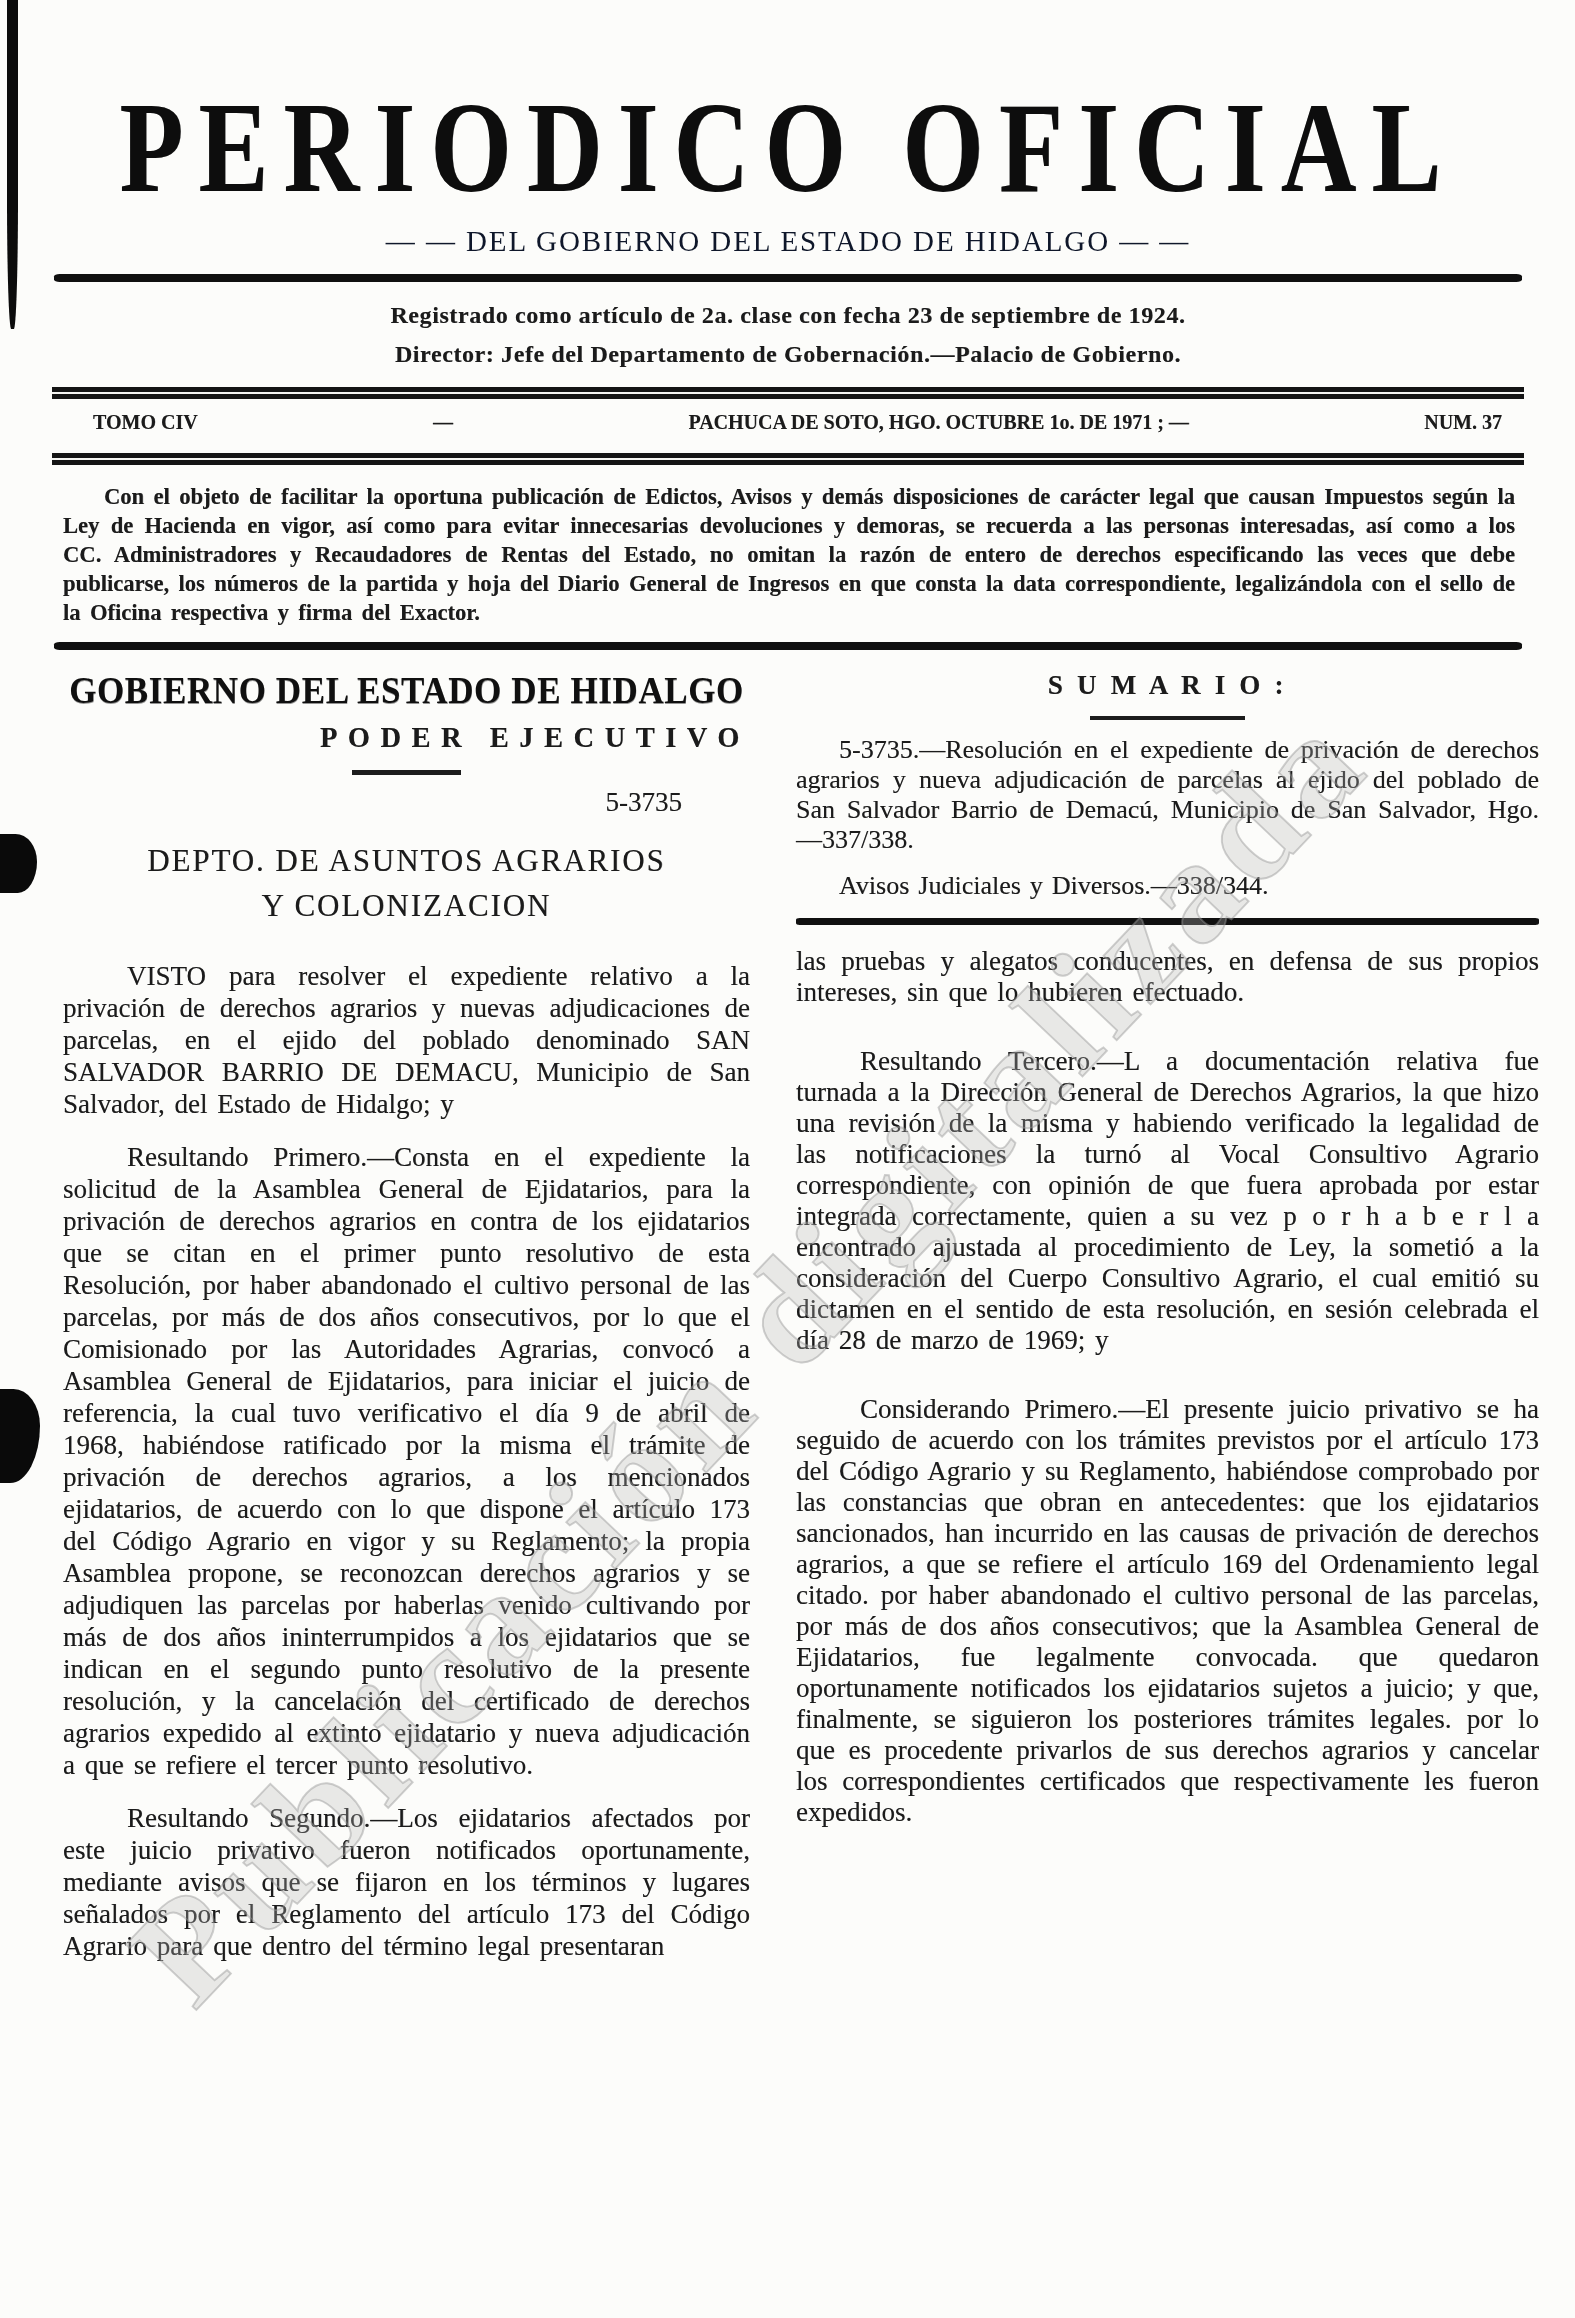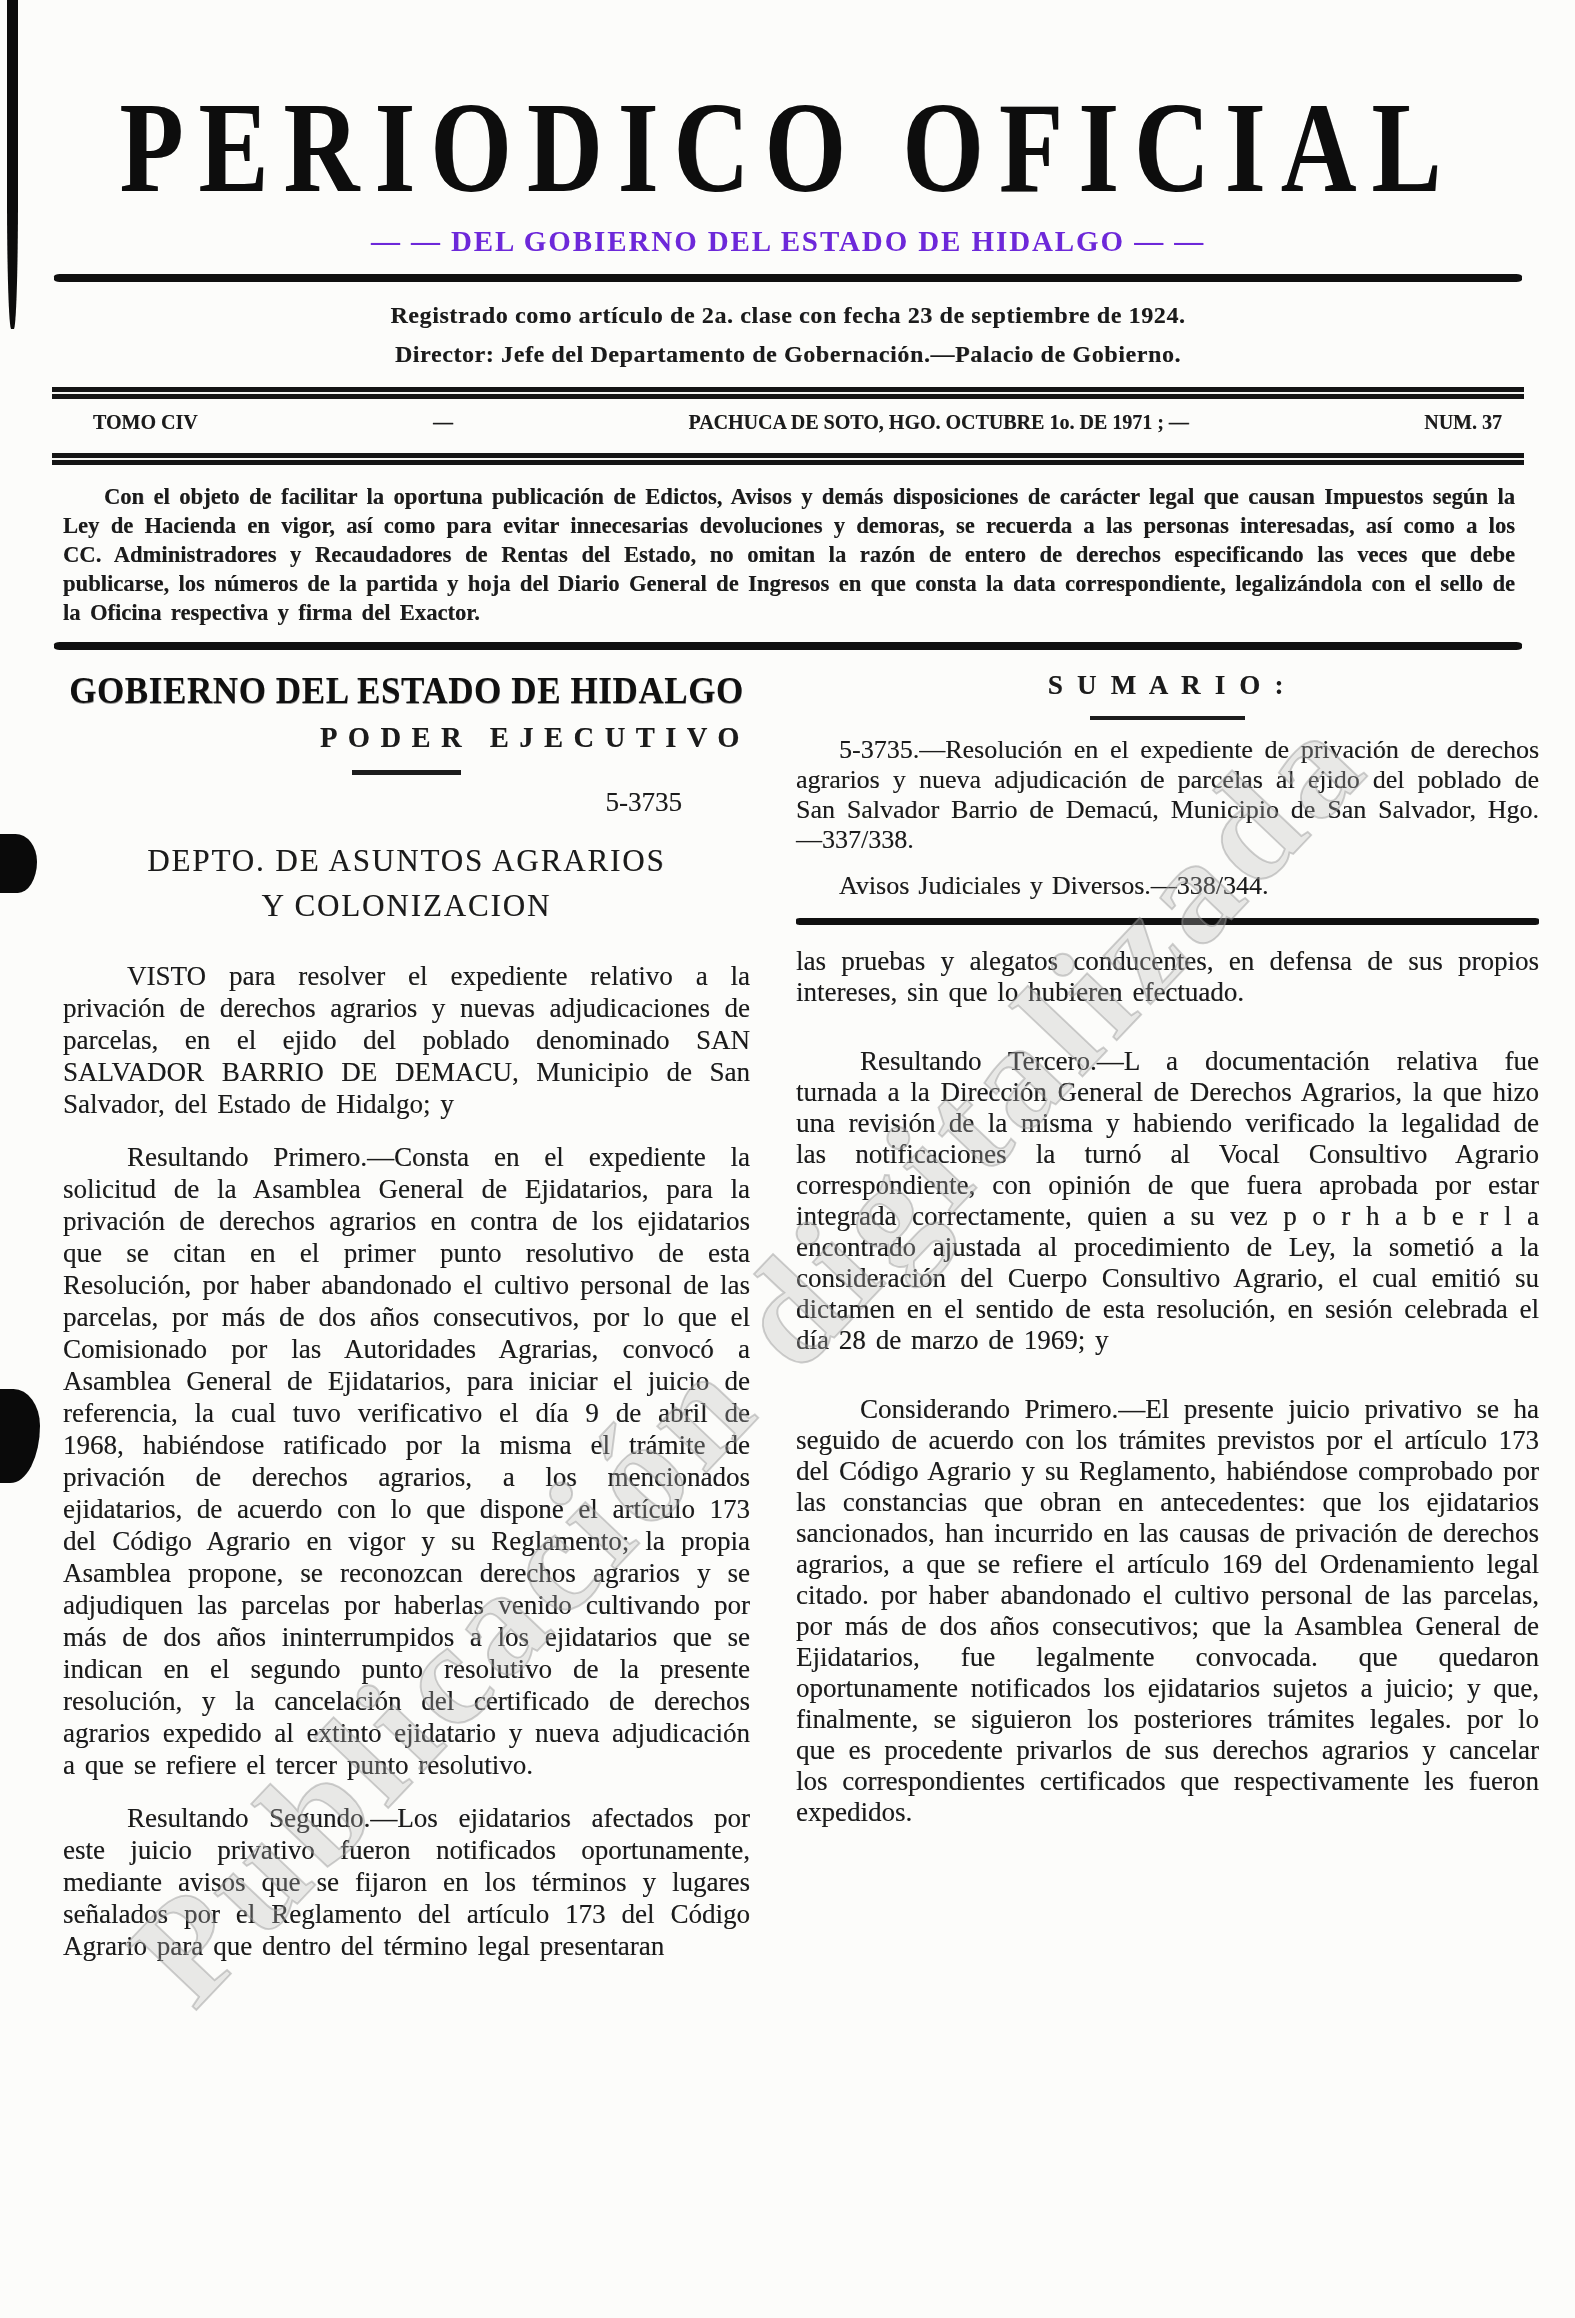--- a/index.html
+++ b/index.html
@@ -34,7 +34,7 @@
     display:inline-block; font-size:105px; font-weight:bold; letter-spacing:15px;
     white-space:nowrap; transform:scaleY(1.24); transform-origin:center top; color:#0d0d0d;
   }
-  .np-subtitle { font-size:29px; font-weight:bold; letter-spacing:1.9px; margin-top:32px; color:#6d28d9; }
+  .np-subtitle { font-size:29px; font-weight:normal; letter-spacing:1.9px; margin-top:32px; color:#0f172a; }
   .rule-heavy { height:8px; background:#101010; margin:16px 54px 0; border-radius:5.6px/2.5px; }
   .reg-line { font-size:24px; font-weight:bold; margin-top:20px; letter-spacing:0.6px; }
   .dir-line { font-size:24px; font-weight:bold; margin-top:12.4px; letter-spacing:0.6px; }

